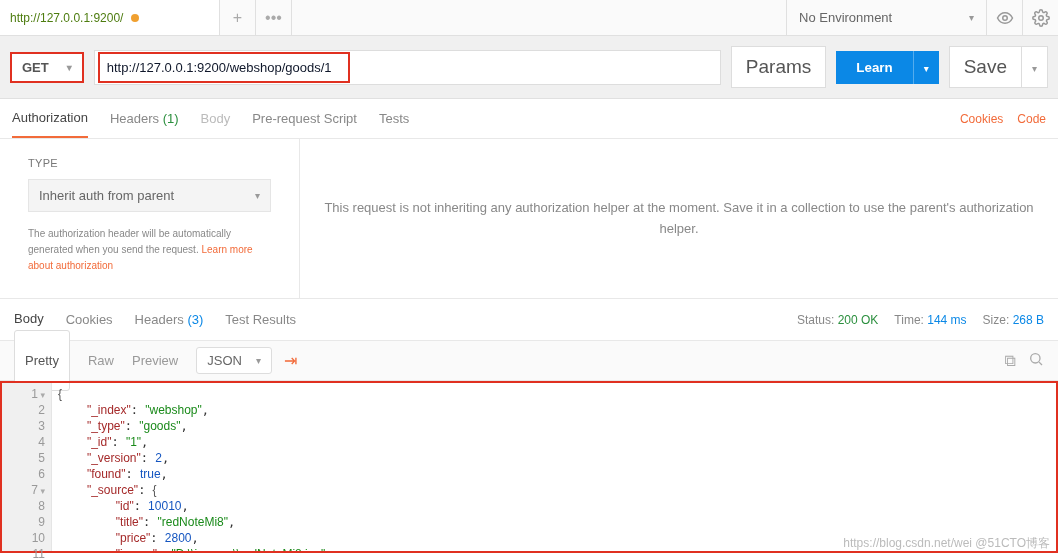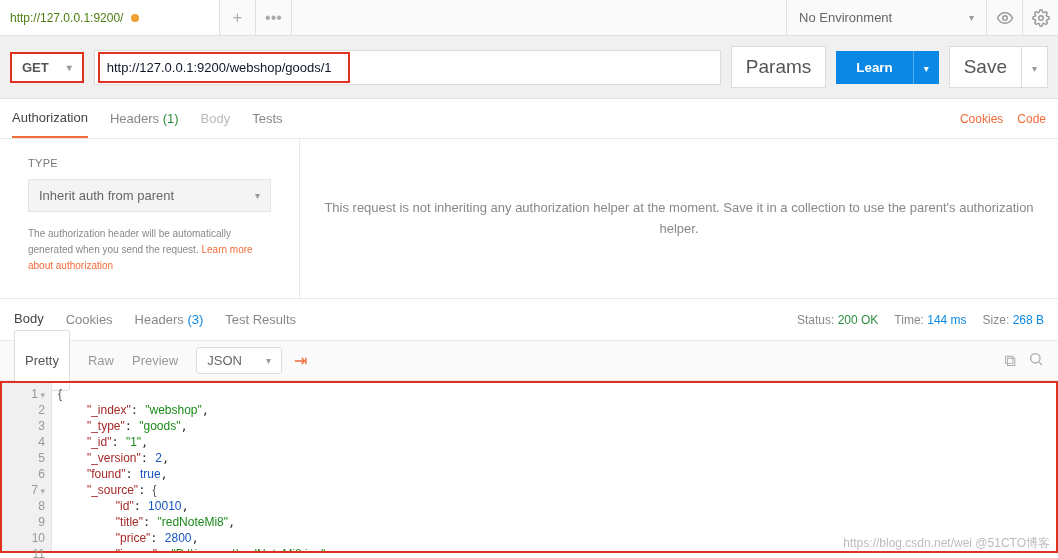--- a/index.html
+++ b/index.html
@@ -122,6 +122,7 @@
   <div class="rtab active">Authorization</div>
   <div class="rtab"><span>Headers</span> <span class="num">(1)</span></div>
   <div class="rtab" style="color:#bbb">Body</div>
+  <div class="rtab">Pre-request Script</div>
   <div class="rtab">Tests</div>
   <div class="tabsrow-spacer"></div>
   <span class="rlink">Cookies</span>

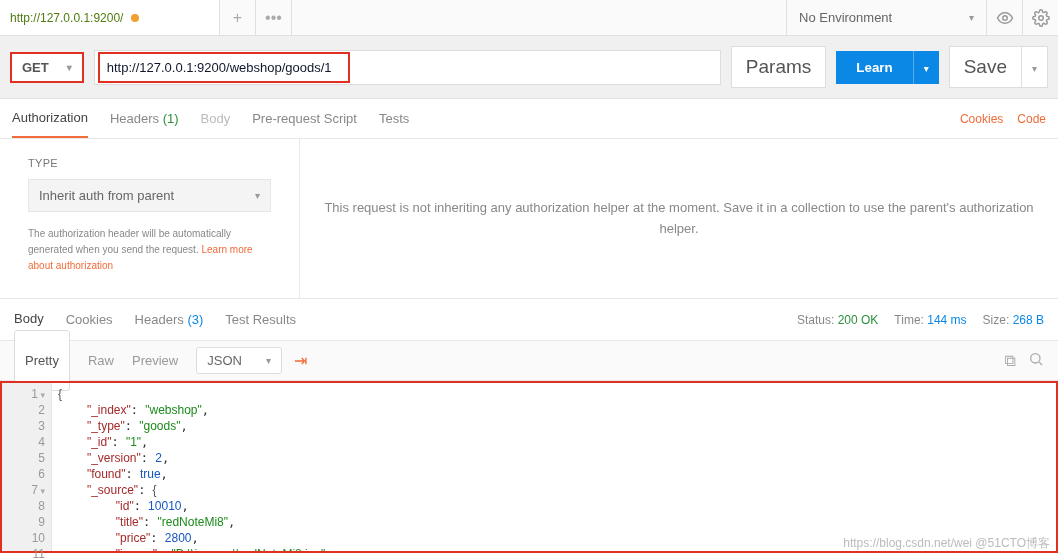--- a/index.html
+++ b/index.html
@@ -49,7 +49,7 @@
 .fmtrow { display: flex; align-items: center; padding: 6px 14px; height: 40px; border-bottom: 1px solid #e8e8e8; background: #fafafa; }
 .fmt { margin-right: 18px; color: #999; cursor: pointer; font-size: 13px; }
 .fmt.active { background: #fff; border: 1px solid #ddd; padding: 22px 10px; border-radius: 3px; color: #555; }
-.fmtsel { display: flex; align-items: center; gap: 24px; border: 1px solid #ddd; background: #fff; padding: 5px 10px; border-radius: 3px; color: #666; margin-right: 12px; }
+.fmtsel { display: flex; align-items: center; gap: 14px; border: 1px solid #ddd; background: #fff; padding: 5px 10px; border-radius: 3px; color: #666; margin-right: 12px; }
 .wrapicon { color: #f26b3a; font-size: 16px; }
 .fmtrow-spacer { flex: 1; }
 .ricon { color: #aaa; margin-left: 12px; font-size: 16px; }

